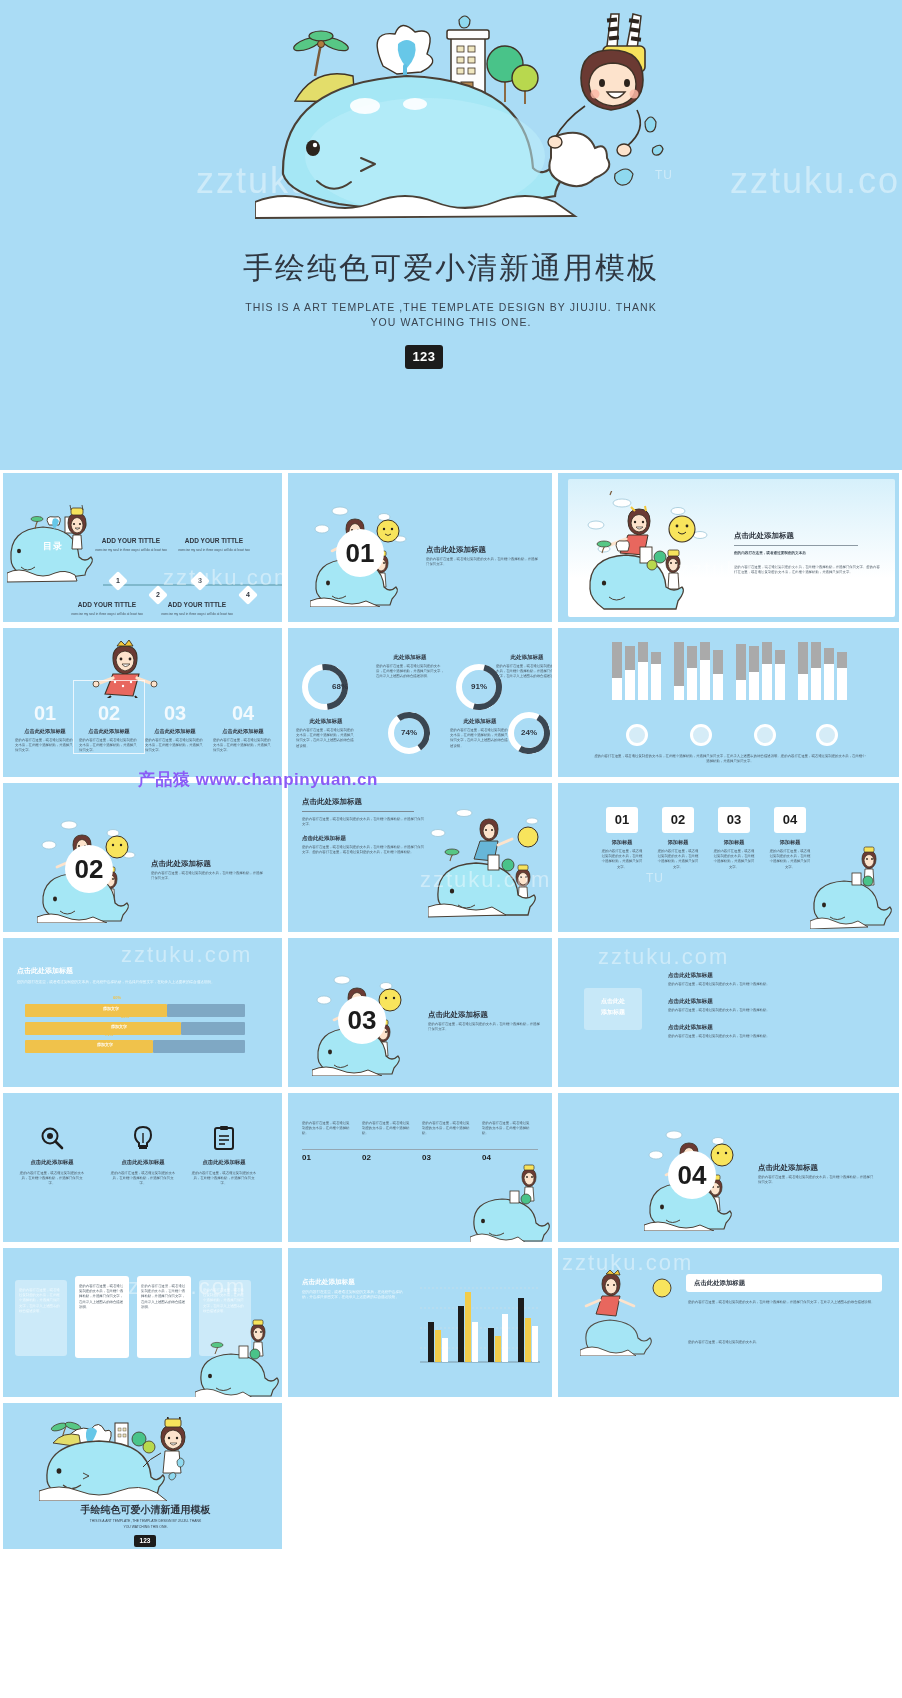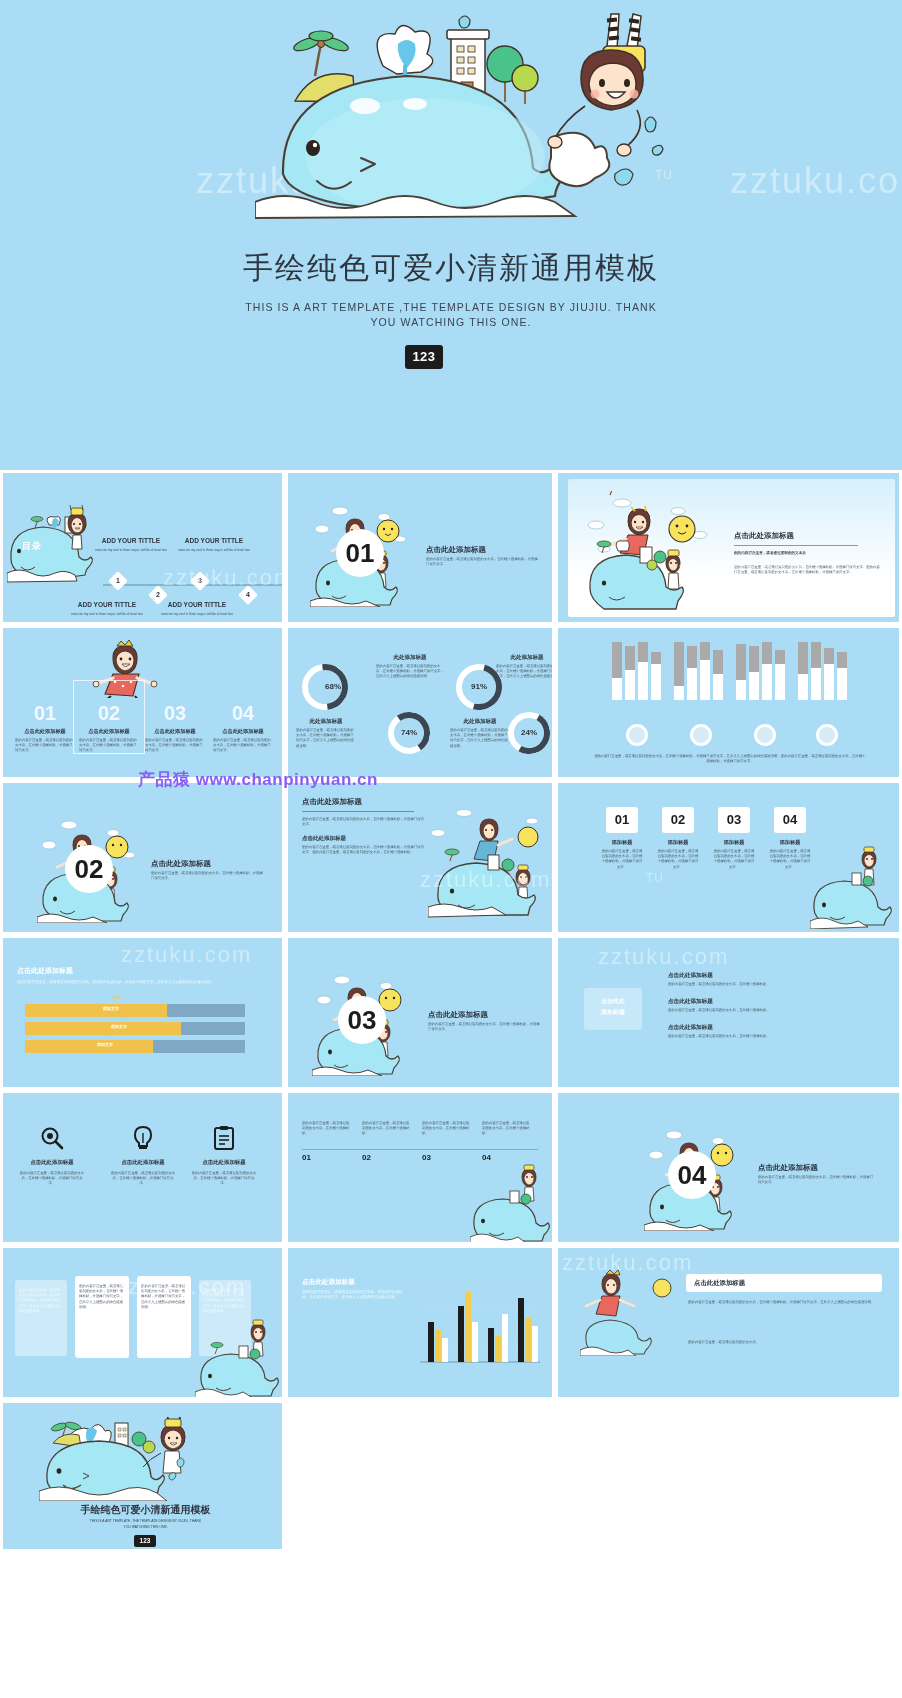--- a/index.html
+++ b/index.html
@@ -208,7 +208,7 @@
           <circle cx="74" cy="10" r="5" fill="#49c389" stroke="#3f3327" stroke-width="0.8"></circle>
           <path d="M0 58 Q12 52 24 58 Q36 64 48 58 Q58 54 68 60 L70 66 L0 67Z" fill="#fff" stroke="#4a4036" stroke-width="1"></path>
         </svg>
-        <div style="position:absolute;left:19px;top:67px;font-size:9px;color:#fff;font-weight:bold;letter-spacing:1px">目录</div>
+        <div style="position:absolute;left:40px;top:67px;font-size:9px;color:#fff;font-weight:bold;letter-spacing:1px">目录</div>
 
         <svg style="position:absolute;left:57px;top:32px;width:34px;height:48px" viewBox="0 0 34 48">
           <path d="M8 18 Q8 8 17 8 Q26 8 26 18 Q26 28 17 30 Q8 28 8 18Z" fill="#6b3a33" stroke="#3f3327" stroke-width="0.9"></path>

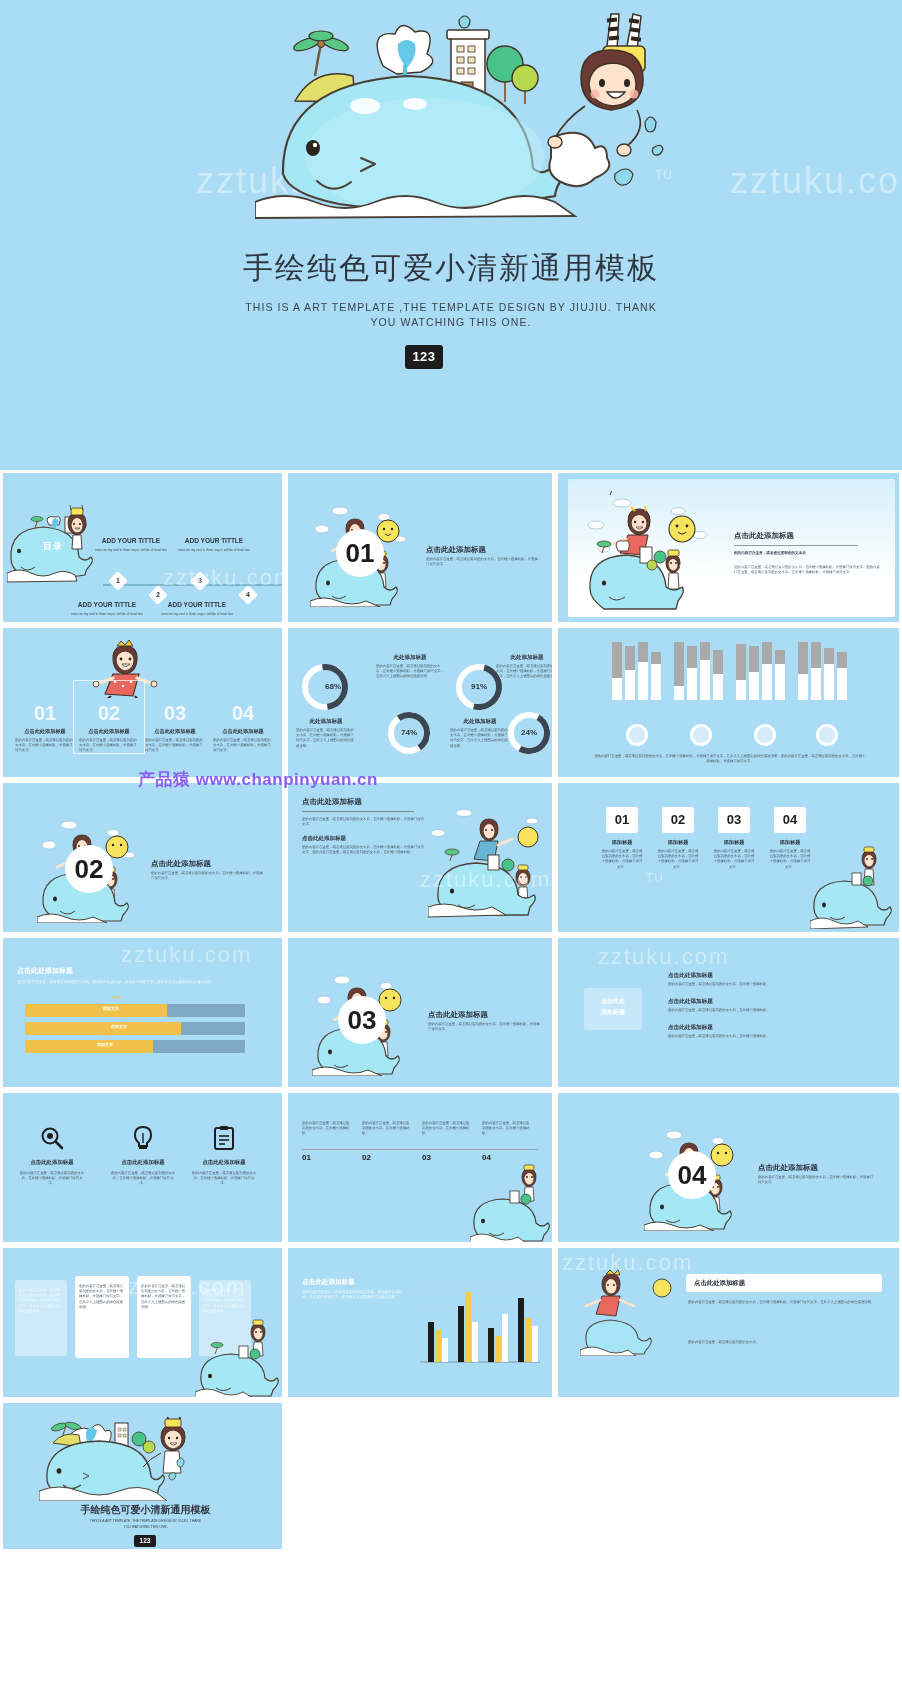--- a/index.html
+++ b/index.html
@@ -376,7 +376,7 @@
       <div class="slide s-md h155">
         <div style="position:absolute;left:14px;top:36px;width:46px;height:46px;border-radius:50%;border:6px solid #ffffff;"></div>
         <div style="position:absolute;left:14px;top:36px;width:46px;height:46px;border-radius:50%;border:6px solid transparent;border-top-color:#3a4651;border-right-color:#3a4651;transform:rotate(38deg)"></div>
-        <div style="position:absolute;left:22px;top:36px;width:46px;height:46px;line-height:46px;text-align:center;font-size:8px;font-weight:bold;color:#2f3640">68%</div>
+        <div style="position:absolute;left:14px;top:36px;width:46px;height:46px;line-height:46px;text-align:right;font-size:8px;font-weight:bold;color:#2f3640">68%</div>
         <div class="ttl-cn" style="position:absolute;left:6px;top:90px;width:64px;text-align:center;font-size:5.5px">此处添加标题</div>
         <div class="body-cn" style="position:absolute;left:8px;top:100px;width:60px;">您的内容打在这里，或者通过复制您的文本后，在此框中选择粘贴，并选择只保留文字，在此录入上述图表的综合描述说明。</div>
 

